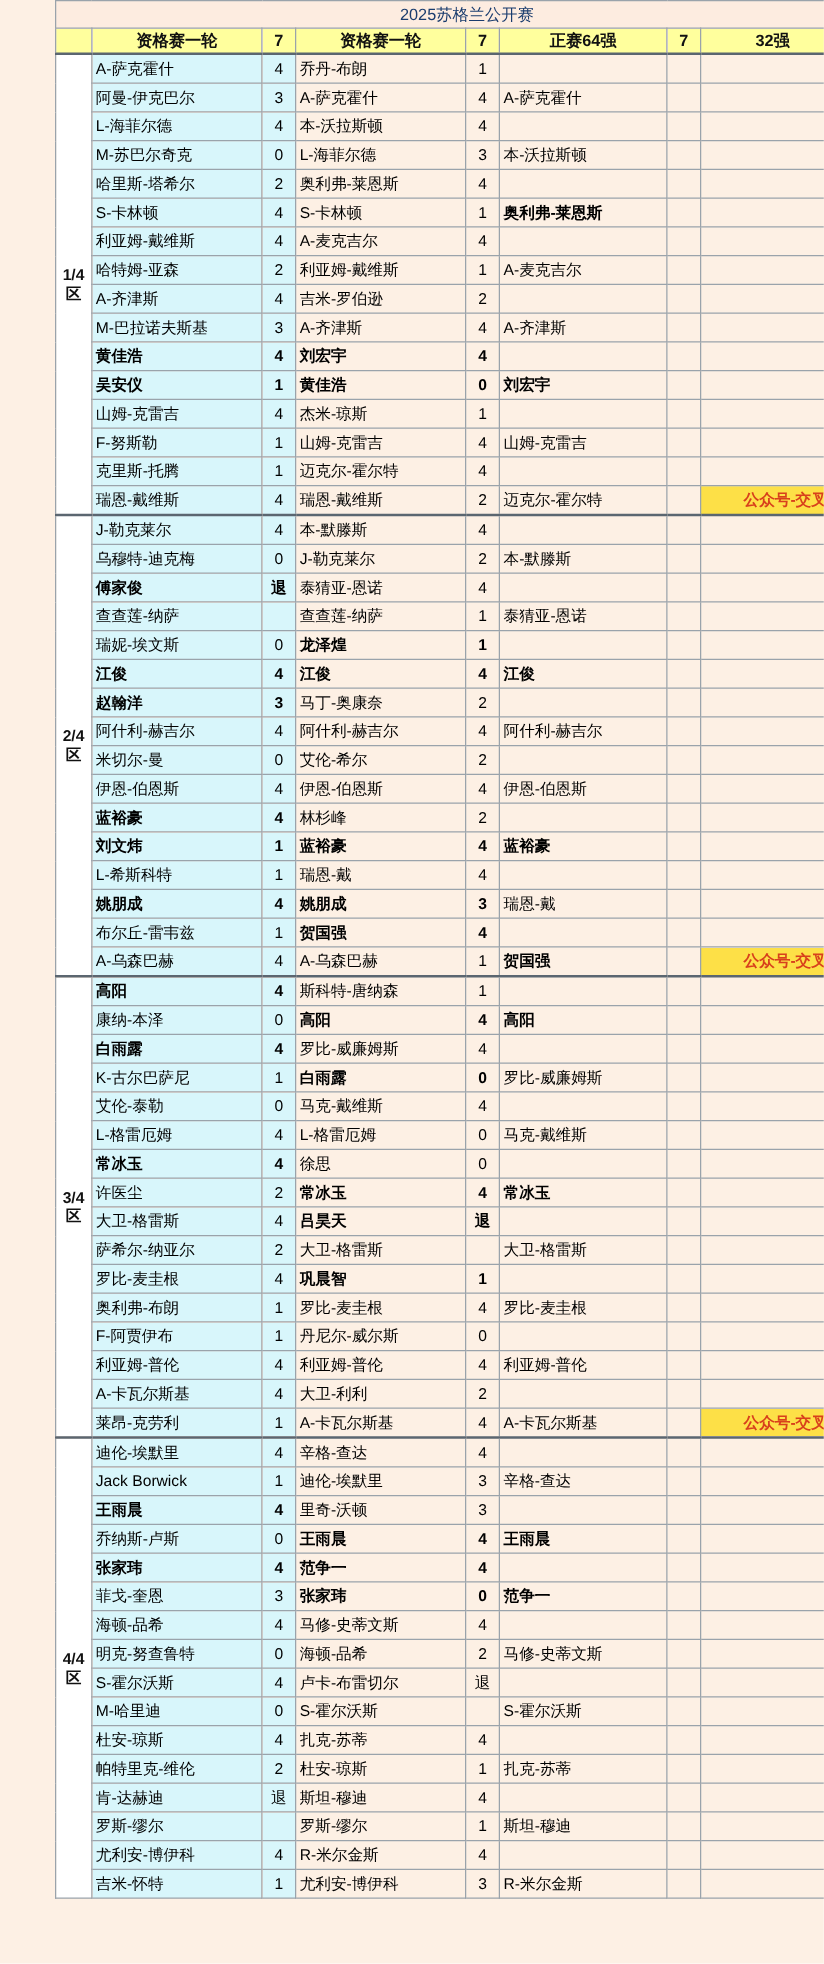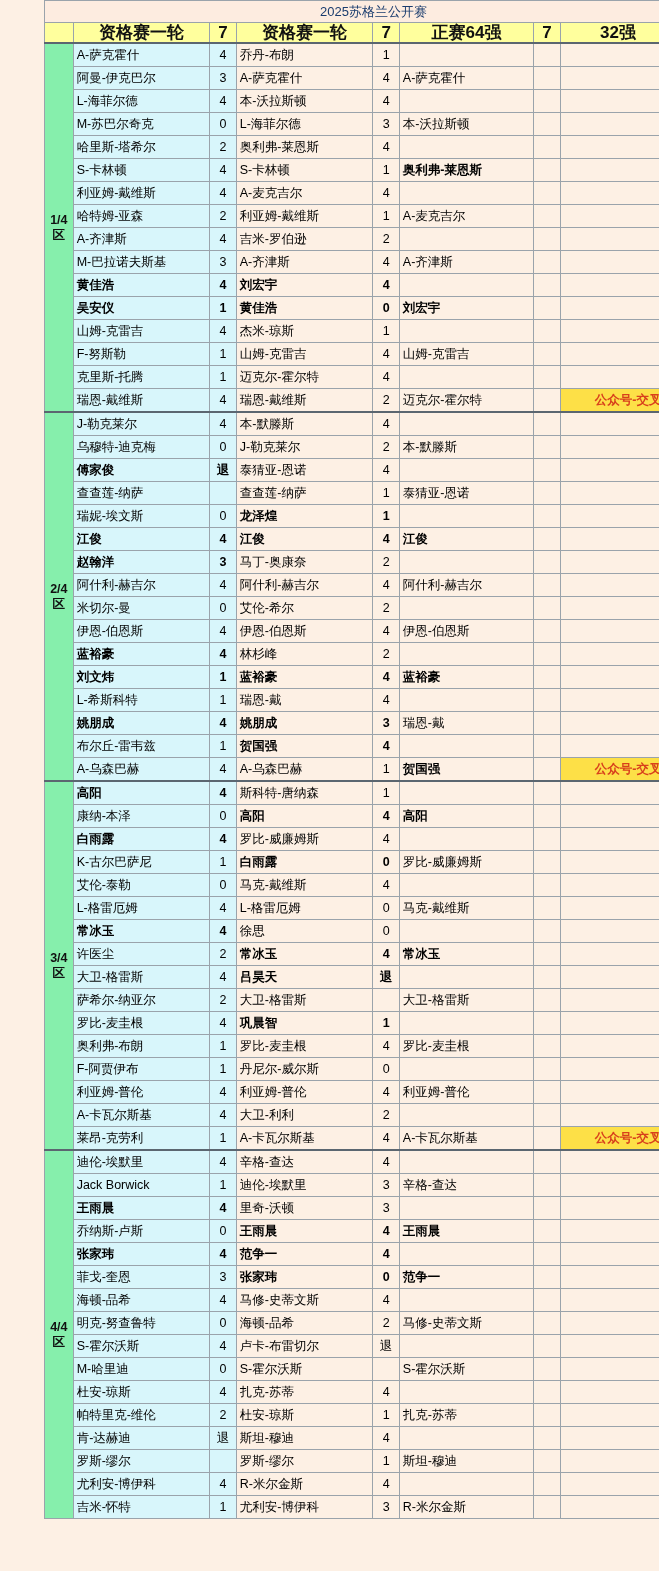--- a/index.html
+++ b/index.html
@@ -8,7 +8,7 @@
   table{border-collapse:collapse;width:659px;table-layout:fixed;}
   td,th{border:1px solid #9aa3ab;padding:0;font-size:12.5px;line-height:1;vertical-align:middle;}
   .title-row td{background:#fdece0;text-align:center;font-size:13px;color:#1a3c6e;height:21px;font-weight:normal;}
-  .hdr td{background:#ffff9d;text-align:center;font-weight:bold;color:#111;height:19px;font-size:17px;}
+  .hdr td{background:#ffff9d;text-align:center;font-weight:bold;color:#111;height:19px;font-size:13px;}
   .cell{height:22px;padding:0 3px;white-space:nowrap;overflow:hidden;}
   .name{text-align:left;font-size:12.5px;}
   .score{text-align:center;width:22px;font-size:12.5px;}

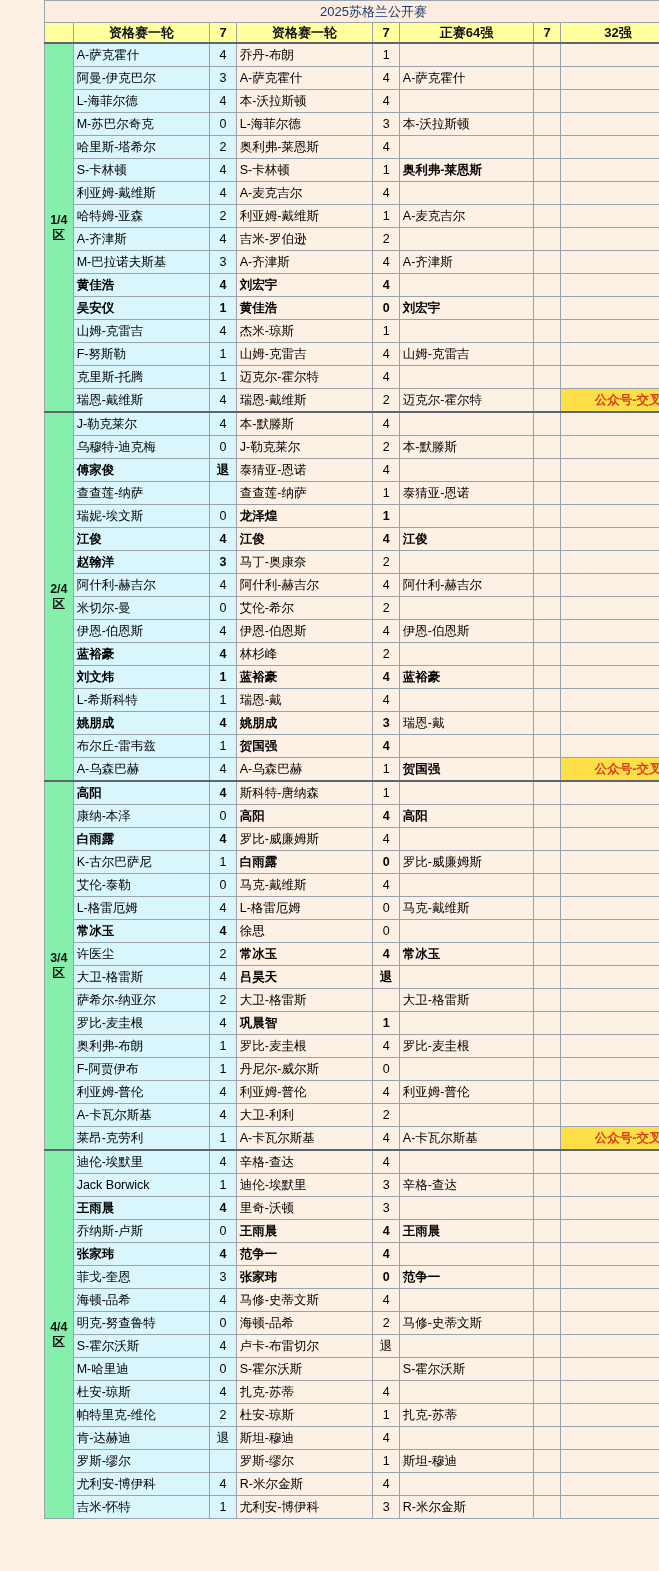--- a/index.html
+++ b/index.html
@@ -12,7 +12,7 @@
   .cell{height:22px;padding:0 3px;white-space:nowrap;overflow:hidden;}
   .name{text-align:left;font-size:12.5px;}
   .score{text-align:center;width:22px;font-size:12.5px;}
-  .zone{width:26px;text-align:center;background:#86efac;font-weight:bold;font-size:12.5px;color:#111;line-height:1.15;}
+  .zone{width:26px;text-align:center;background:#ffffff;font-weight:bold;font-size:12.5px;color:#111;line-height:1.15;}
   .r1{background:#d8f6fb;}
   .r2{background:#fdf0e4;}
   .r3{background:#fdf0e4;}

